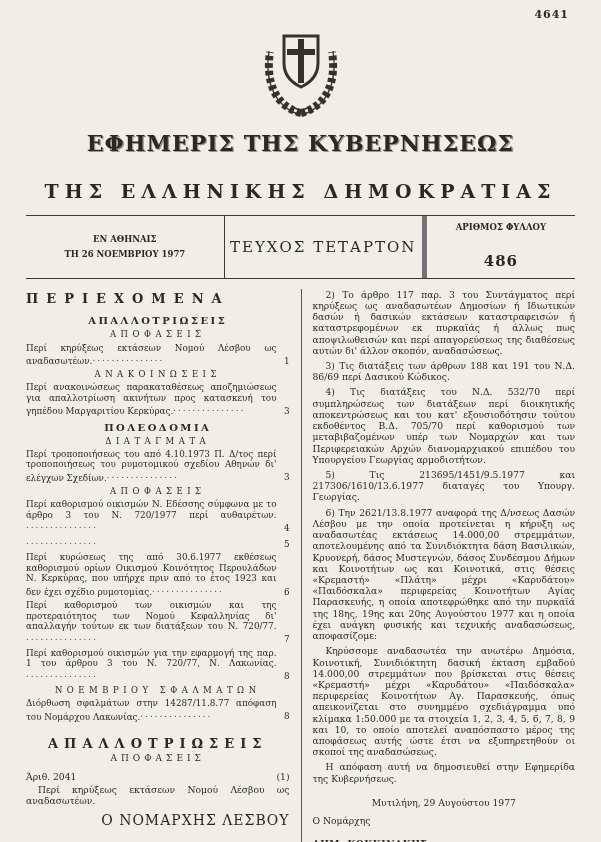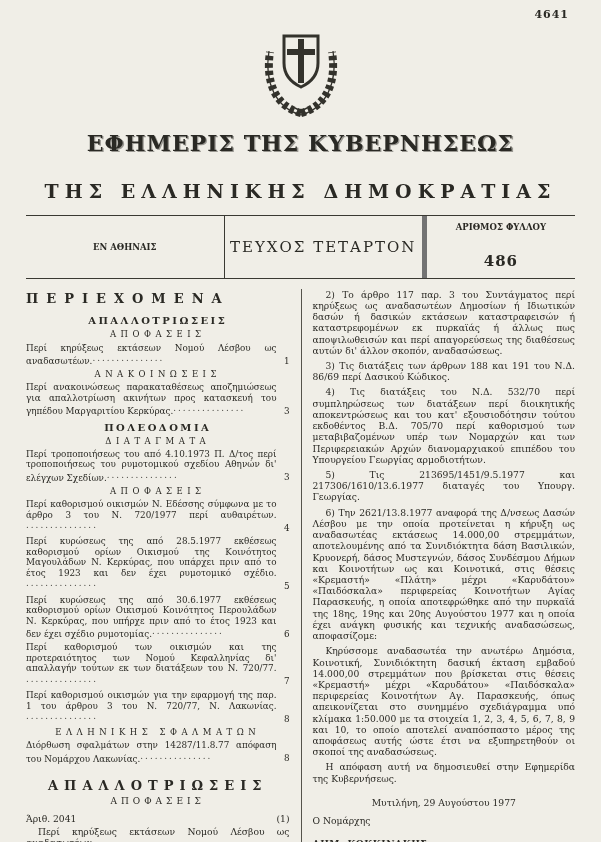--- a/index.html
+++ b/index.html
@@ -87,6 +87,7 @@
   <div class="issue-bar">
     <div class="issue-cell left">
       <div>ΕΝ ΑΘΗΝΑΙΣ</div>
+      <div>ΤΗ 26 ΝΟΕΜΒΡΙΟΥ 1977</div>
     </div>
     <div class="issue-cell mid">ΤΕΥΧΟΣ ΤΕΤΑΡΤΟΝ</div>
     <div class="issue-cell right">

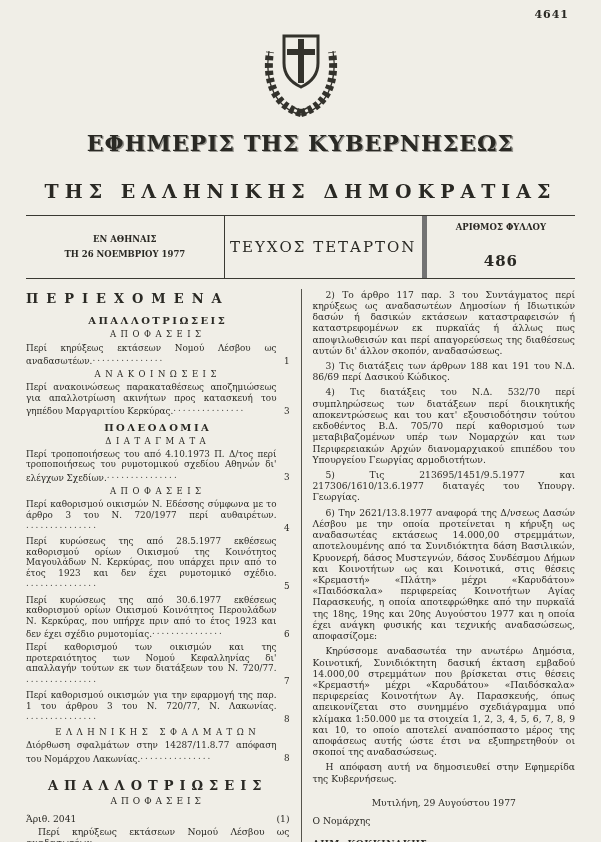--- a/index.html
+++ b/index.html
@@ -134,7 +134,7 @@
           <span class="pg">4</span>
         </div>
         <div class="toc-entry">
-          <span>Περί κυρώσεως της από 28.5.1977 εκθέσεως καθορισμού ορίων Οικισμού της Κοινότητος Μαγουλάδων Ν. Κερκύρας, που υπάρχει πριν από το έτος 1923 και δεν έχει ρυμοτομικό σχέδιο.</span><span class="dots"></span>
+          <span class="dots"></span>
           <span class="pg">5</span>
         </div>
         <div class="toc-entry">

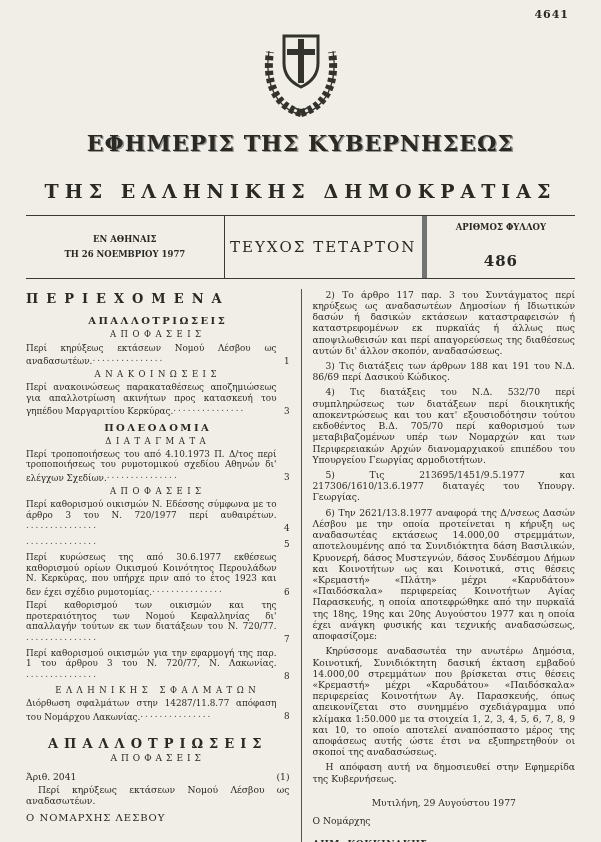--- a/index.html
+++ b/index.html
@@ -152,7 +152,7 @@
       </div>
 
       <div>
-        <div class="toc-h2">ΕΛΛΗΝΙΚΗΣ ΣΦΑΛΜΑΤΩΝ</div>
+        <div class="toc-h2">ΝΟΕΜΒΡΙΟΥ ΣΦΑΛΜΑΤΩΝ</div>
         <div class="toc-entry">
           <span>Διόρθωση σφαλμάτων στην 14287/11.8.77 απόφαση του Νομάρχου Λακωνίας.</span><span class="dots"></span>
           <span class="pg">8</span>

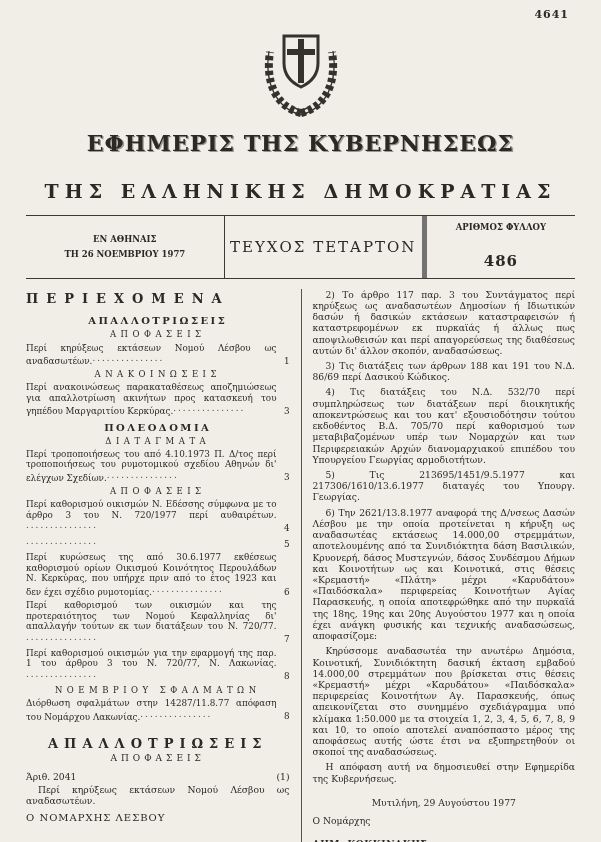--- a/index.html
+++ b/index.html
@@ -50,7 +50,7 @@
   .sec-sub   { text-align:center; font-size:9px; letter-spacing:4px; margin:0 0 7px; }
   .num-row { display:flex; justify-content:space-between; font-size:9.2px; margin-bottom:2px; }
   .subject { font-size:9.2px; text-indent:12px; }
-  .authority { text-align:left; font-size:10px; letter-spacing:1px; margin:6px 0 20px; }
+  .authority { text-align:right; font-size:14px; letter-spacing:1px; margin:6px 0 20px; }
 
   .col-right p { font-size:9.2px; line-height:1.22; text-indent:13px; margin-bottom:4px; }
   .place-date { text-align:center; font-size:9.2px; margin-top:13px; }

